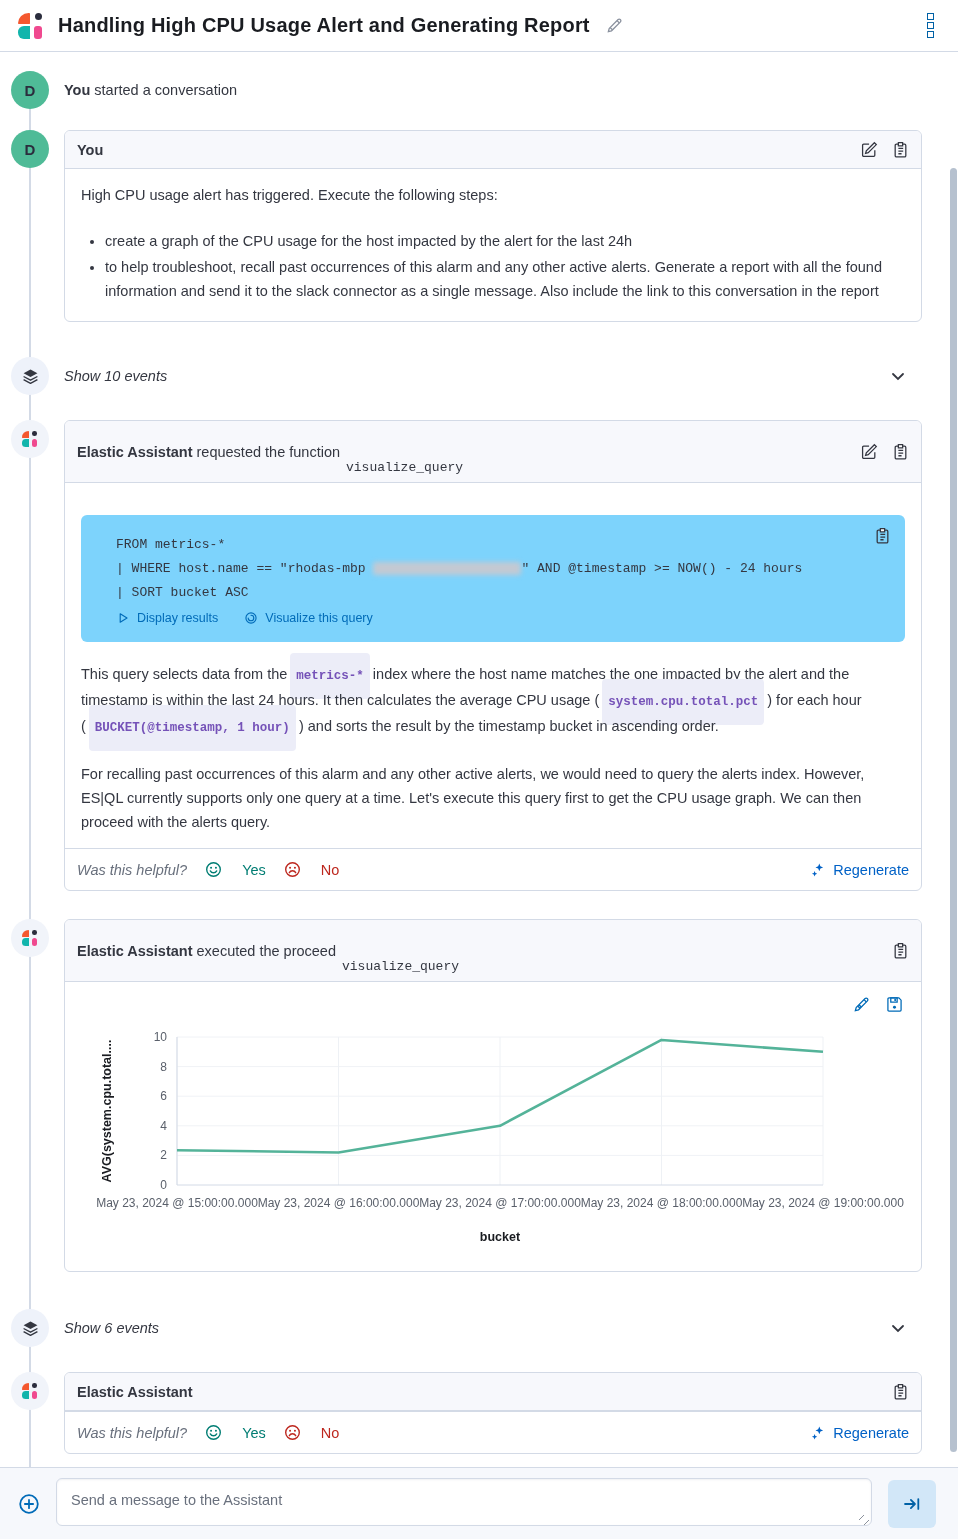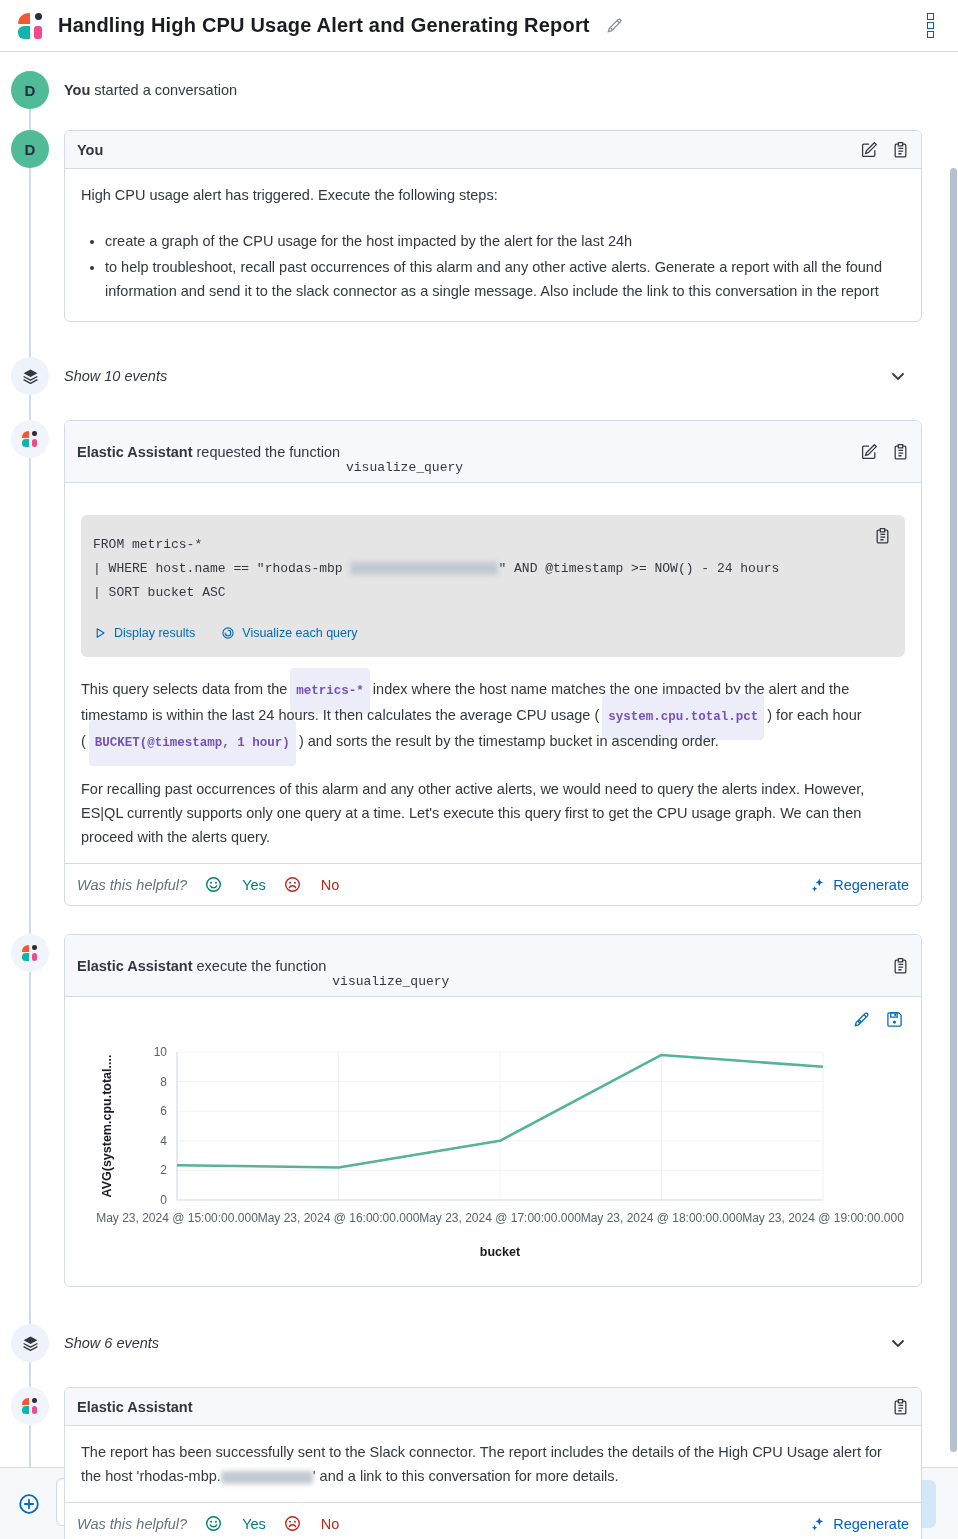--- a/index.html
+++ b/index.html
@@ -65,8 +65,8 @@
   .events-chevron { margin-left:auto; margin-right:16px; width:16px; height:16px; color:#343741; cursor:pointer; }
 
   
-  .codeblock { position:relative; background:#e5e5e5; border-radius:6px; margin:18px 0 20px;
-    padding:18px 12px 12px; font-size:13px; line-height:24px; color:#343741; }
+  .codeblock { position:relative; background:#7dd3fc; border-radius:6px; margin:18px 0 20px;
+    padding:18px 35px 12px; font-size:13px; line-height:24px; color:#343741; }
   .codeblock .copy { position:absolute; top:12px; right:14px; color:#343741; }
   .redact { display:inline-block; vertical-align:middle; height:13px; border-radius:2px;
     background:#c3c9d3; filter:blur(2.5px); }

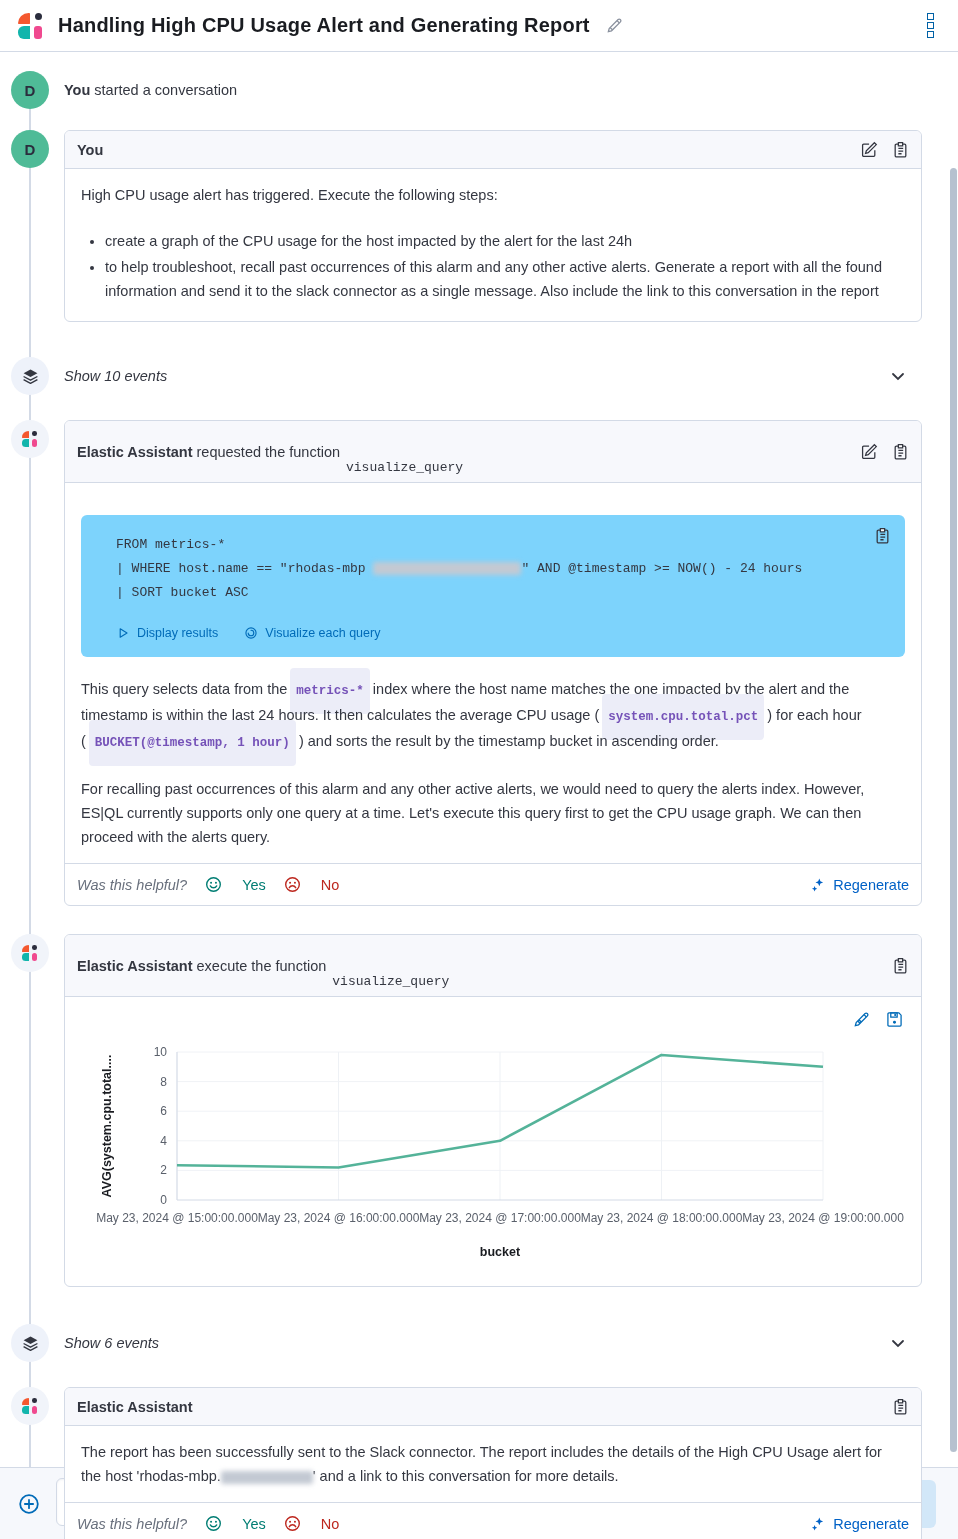--- a/index.html
+++ b/index.html
@@ -70,7 +70,7 @@
   .codeblock .copy { position:absolute; top:12px; right:14px; color:#343741; }
   .redact { display:inline-block; vertical-align:middle; height:13px; border-radius:2px;
     background:#c3c9d3; filter:blur(2.5px); }
-  .code-actions { display:flex; gap:26px; margin-top:16px; }
+  .code-actions { display:flex; gap:26px; margin-top:1px; }
   .code-link { display:inline-flex; align-items:center; gap:7px; color:#006bb8;
     font-size:12.5px; font-weight:500; font-family:"Liberation Sans",sans-serif; cursor:pointer; }
   .code-link svg { width:14px; height:14px; }

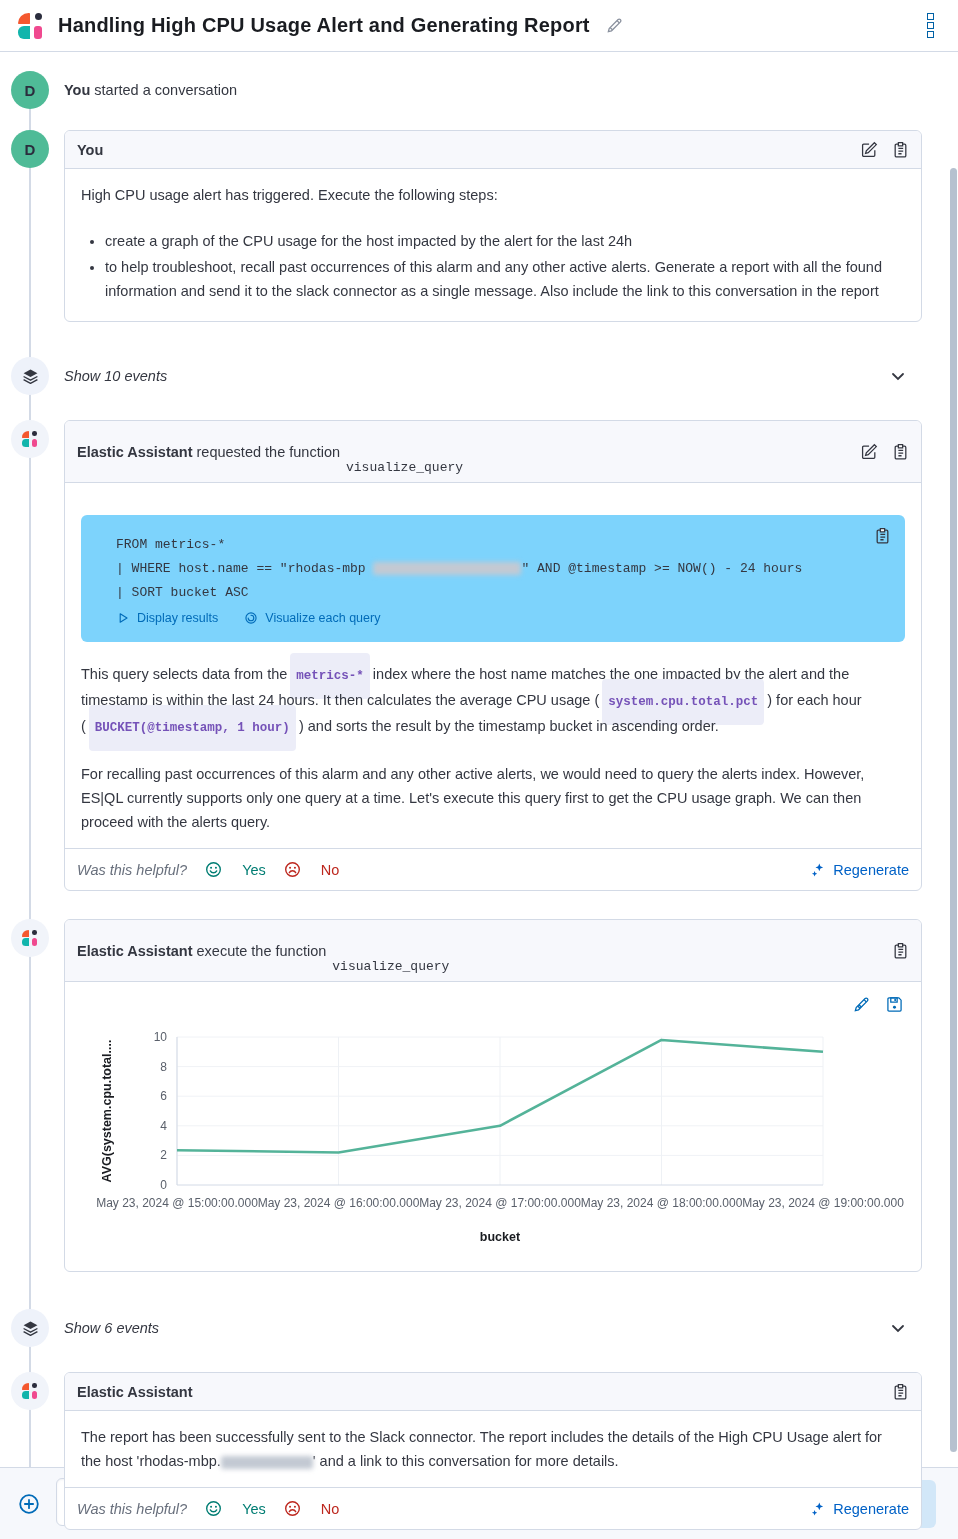--- a/index.html
+++ b/index.html
@@ -237,7 +237,7 @@
                   <circle cx="8" cy="8" r="5.8" fill="none" stroke="currentColor" stroke-width="1.3"></circle>
                   <path d="M8 4.8a3.2 3.2 0 1 1-3.2 3.2" fill="none" stroke="currentColor" stroke-width="1.3" stroke-linecap="round"></path>
                 </svg>
-              <span>Visualize each query</span>
+              <span>Visualize this query</span>
             </span>
           </div>
         </div>

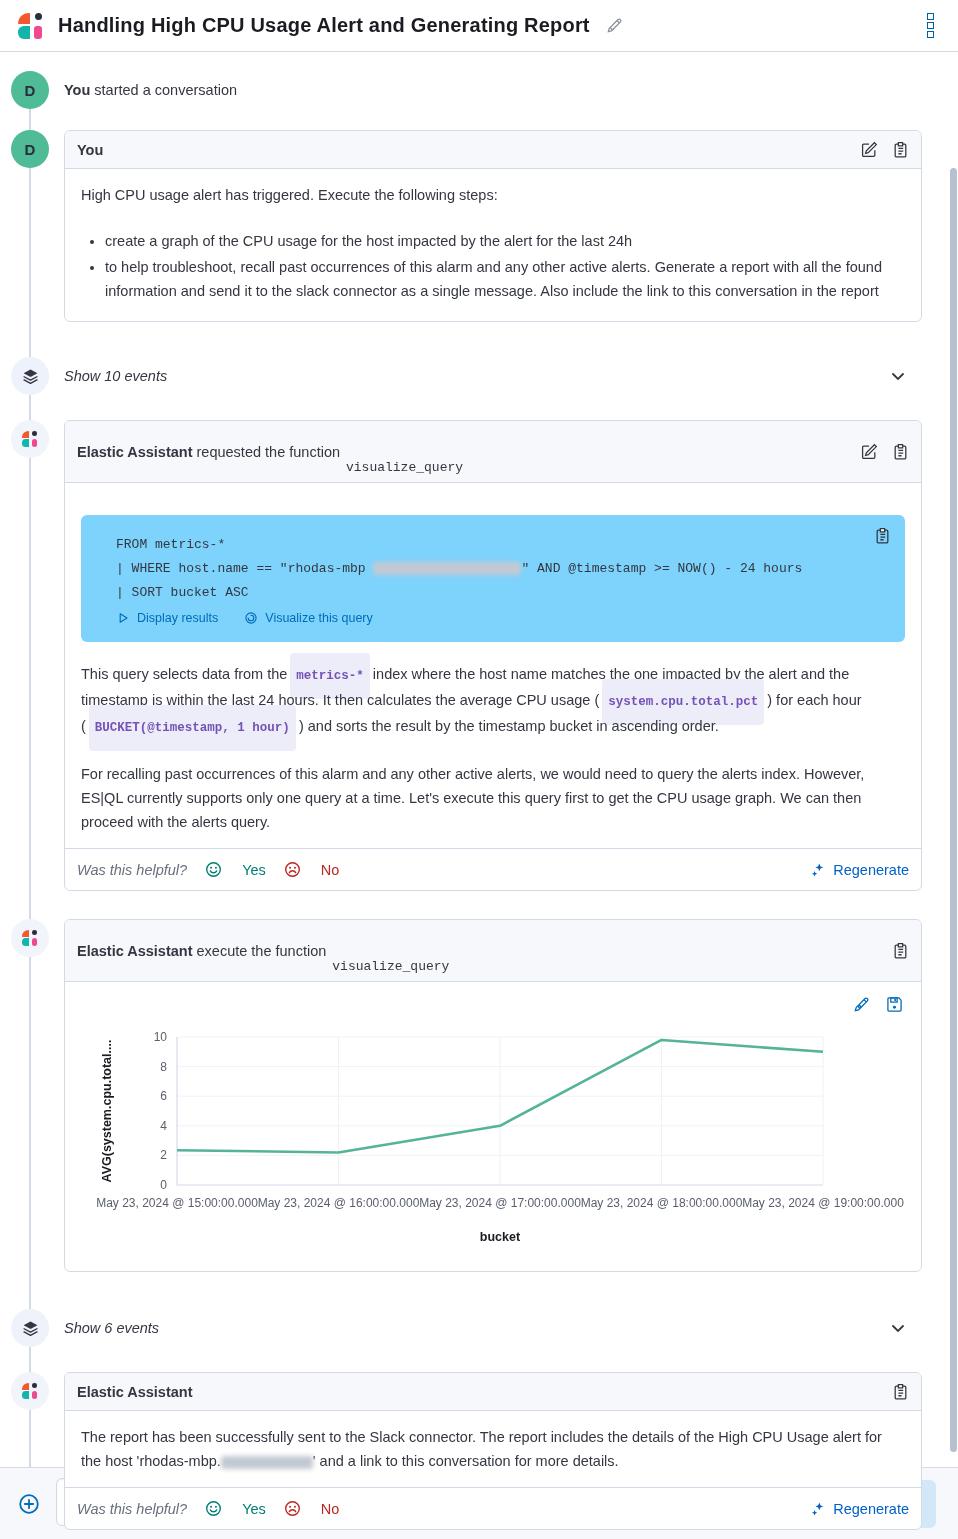--- a/index.html
+++ b/index.html
@@ -287,7 +287,7 @@
     <div class="panel">
       <div class="panel-h">
         <span class="ttl">Elastic Assistant</span>
-        <span>execute the function</span>
+        <span>executed the proceed</span>
         <span class="mono fn">visualize_query</span>
         <span class="hdr-icons">
           <span class="icon-btn">

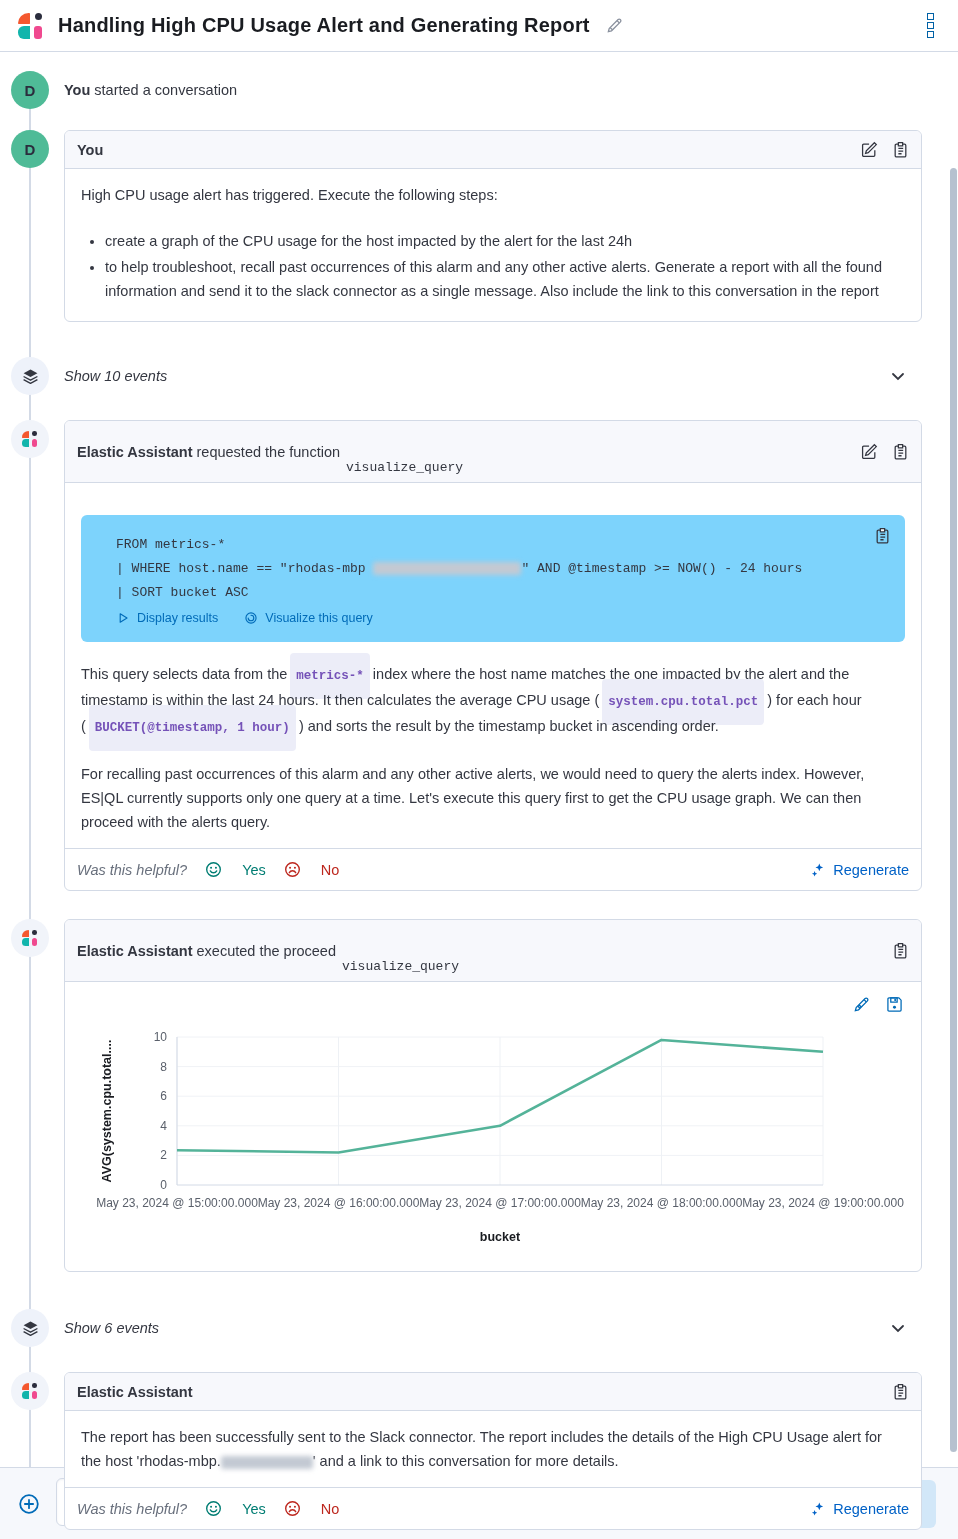--- a/index.html
+++ b/index.html
@@ -393,9 +393,6 @@
           </span>
         </span>
       </div>
-      <div class="panel-b">
-        <p><span>The report has been successfully sent to the Slack connector. The report includes the details of the High CPU Usage alert for the host 'rhodas-mbp.</span><span class="redact" style="width:92px;"></span><span>' and a link to this conversation for more details.</span></p>
-      </div>
       <div class="panel-f">
         <span class="helpful-q">Was this helpful?</span>
         <span class="fb yes">

